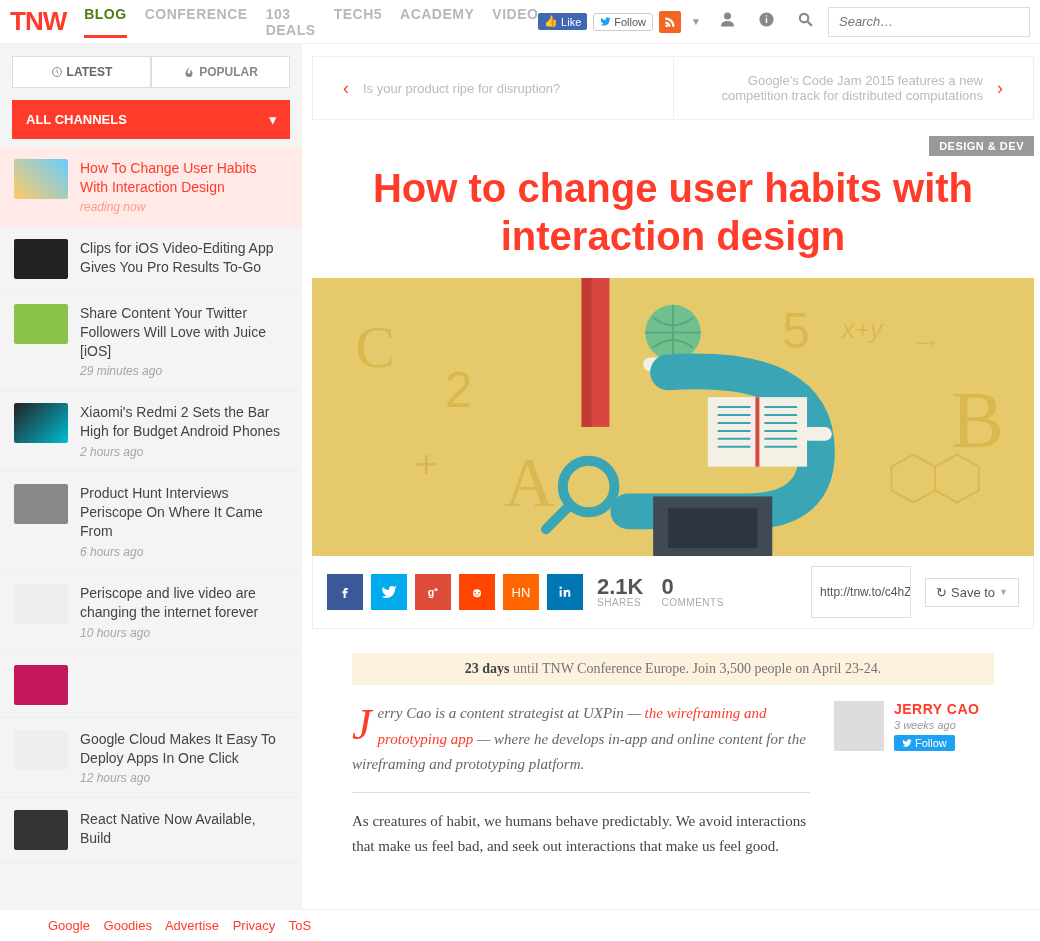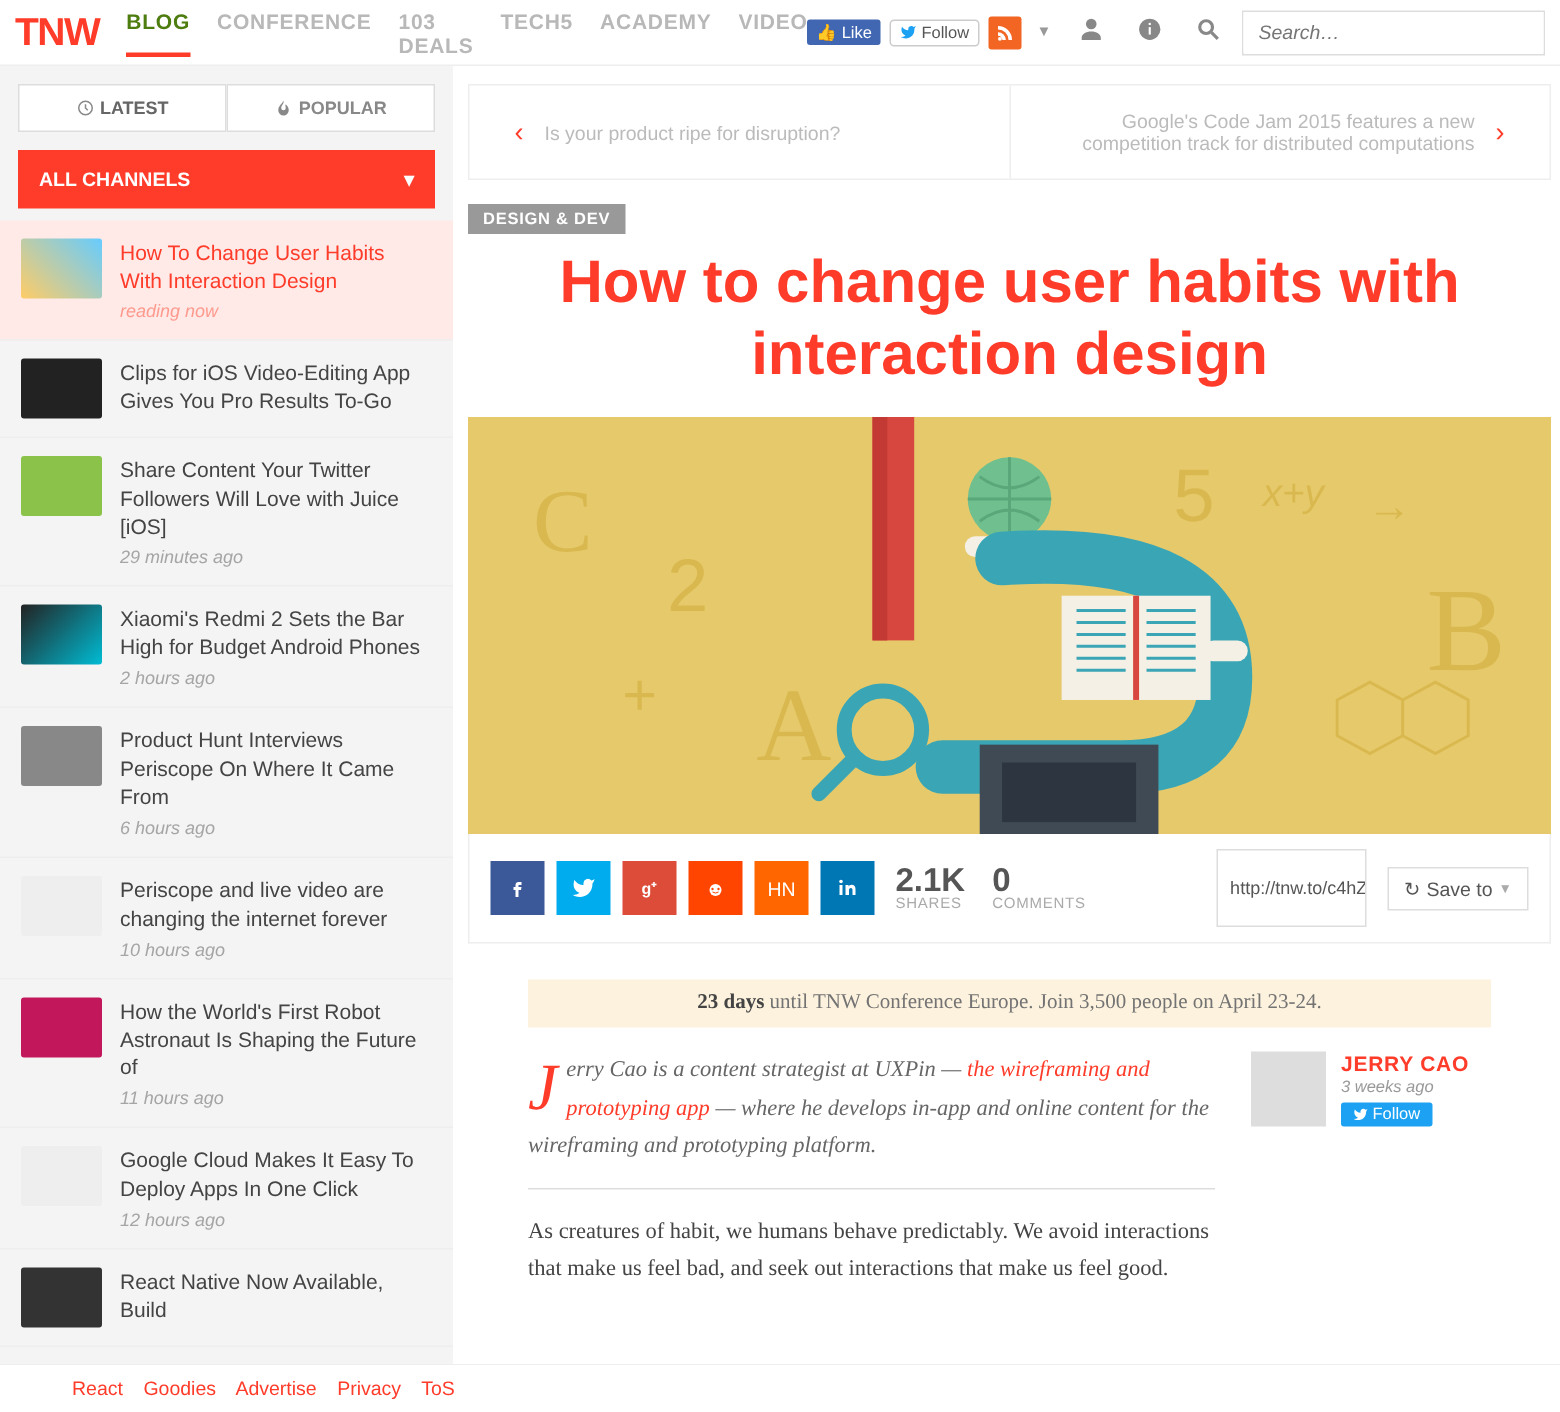--- a/index.html
+++ b/index.html
@@ -40,7 +40,7 @@
 .pn.left{border-right:1px solid #eee}
 .pn .arr{color:#ff3b2a;font-size:18px}
 .pn.right{justify-content:flex-end;text-align:right}
-.cat{text-align:left;margin:16px 0 10px}
+.cat{text-align:right;margin:16px 0 10px}
 .cat span{background:#999;color:#fff;font-size:11px;padding:4px 10px;font-weight:700;letter-spacing:.5px}
 h1.article{color:#ff3b2a;font-size:40px;font-weight:700;text-align:center;line-height:1.2;padding:0 30px;margin-bottom:18px}
 .hero{height:278px;background:#e6c96b;position:relative;overflow:hidden}

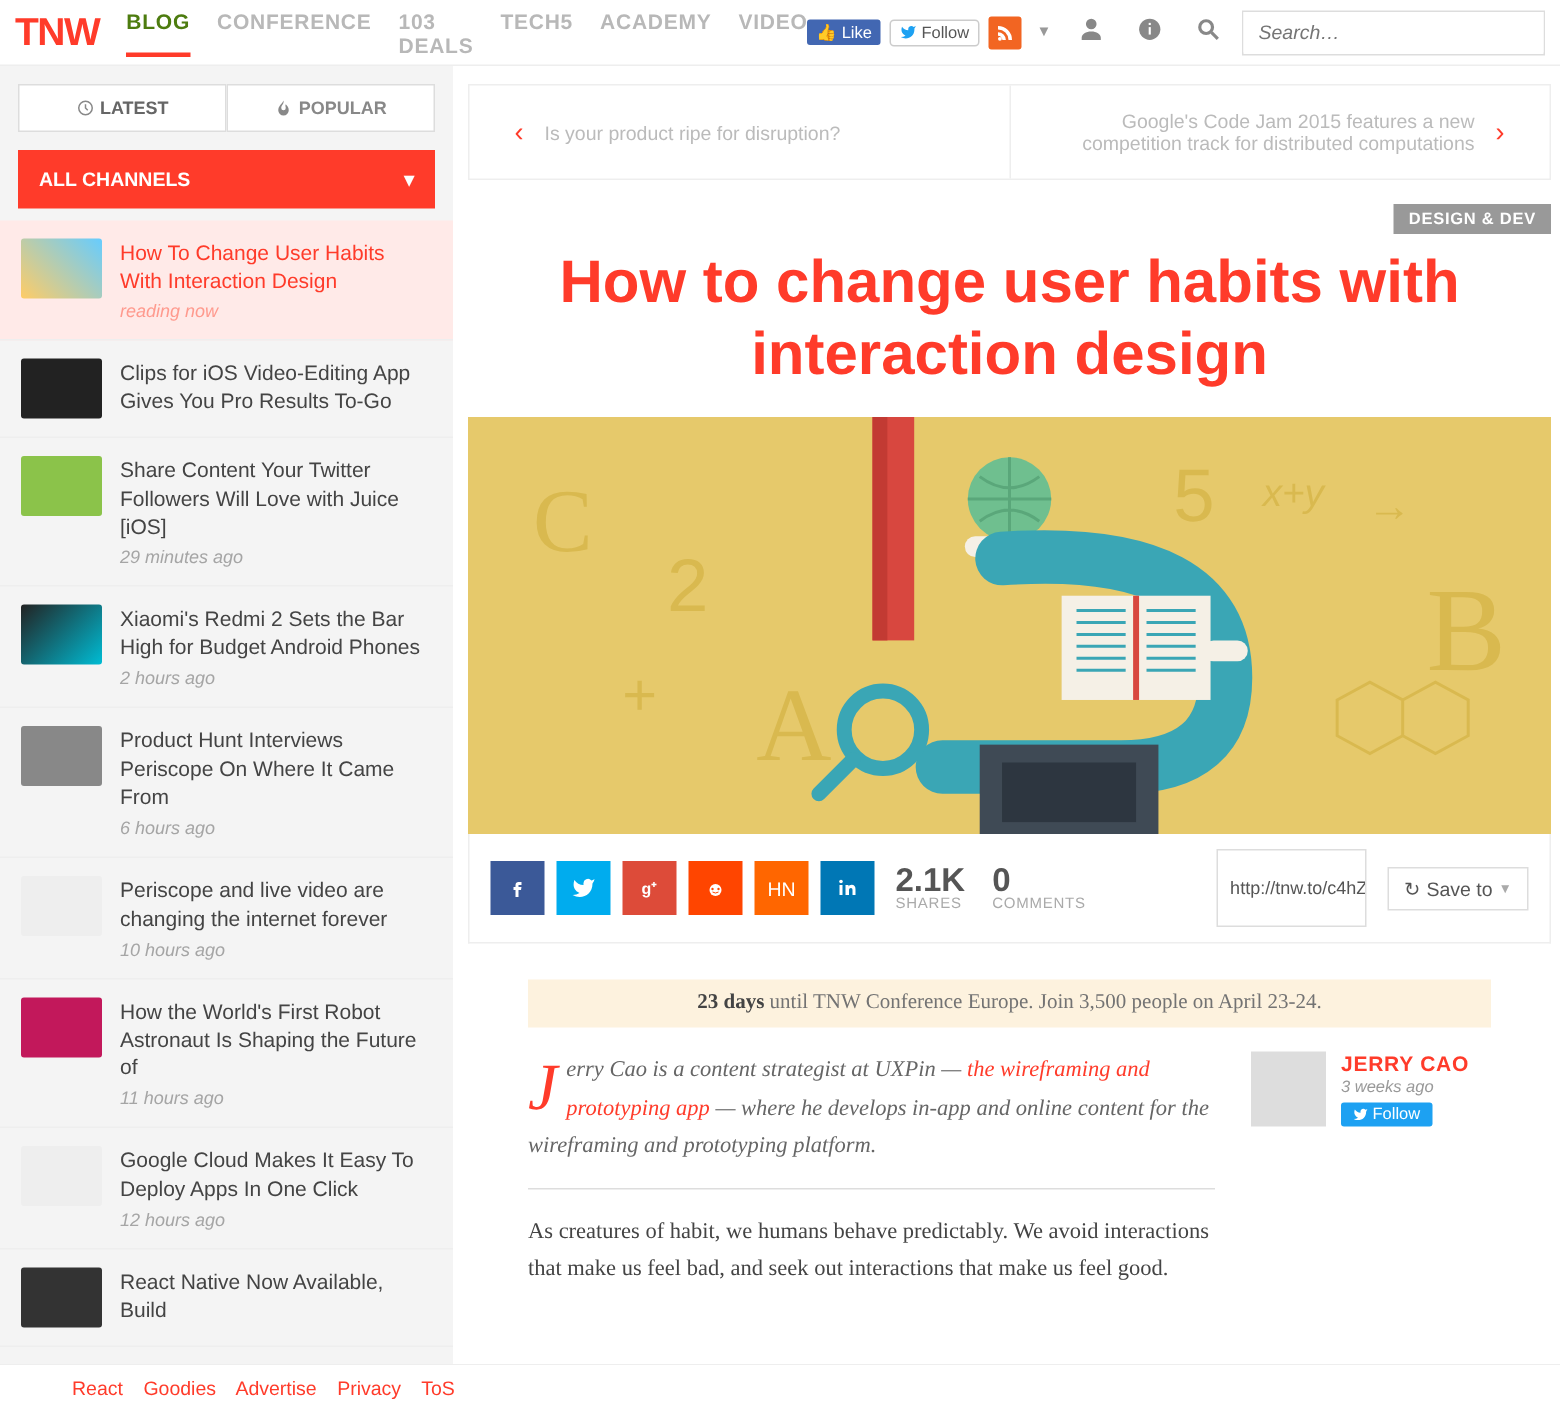--- a/index.html
+++ b/index.html
@@ -197,10 +197,6 @@
       </div>
       <div class="item">
         <div class="thumb t7"></div>
-        <div class="item-body">
-            <div class="item-title">How the World's First Robot Astronaut Is Shaping the Future of</div>
-            <div class="item-time">11 hours ago</div>
-          </div>
       </div>
       <div class="item">
         <div class="thumb t8"></div>

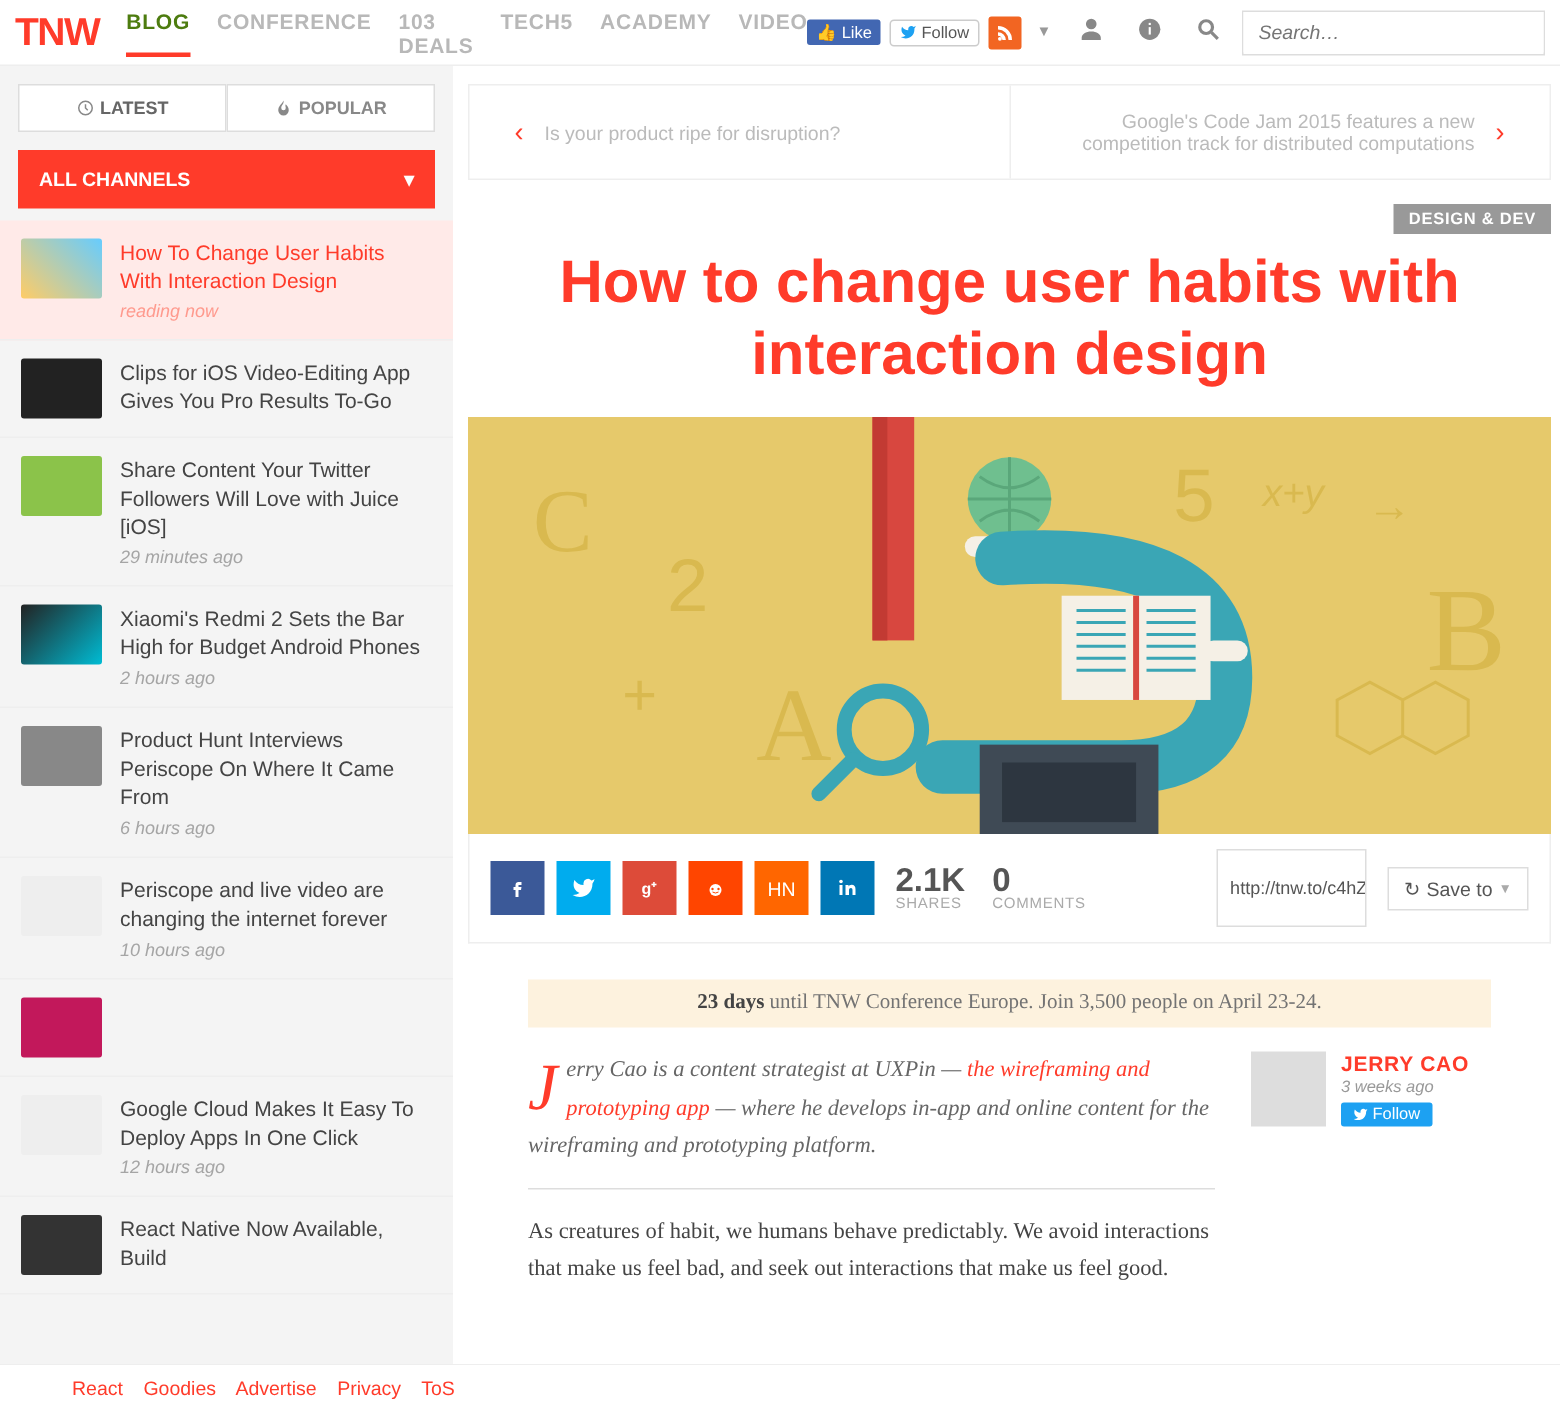--- a/index.html
+++ b/index.html
@@ -357,7 +357,7 @@
 </div>
 
 <div class="footer">
-  <a href="#">React</a>
+  <a href="#">Google</a>
   <a href="#">Goodies</a>
   <a href="#">Advertise</a>
   <a href="#">Privacy</a>

